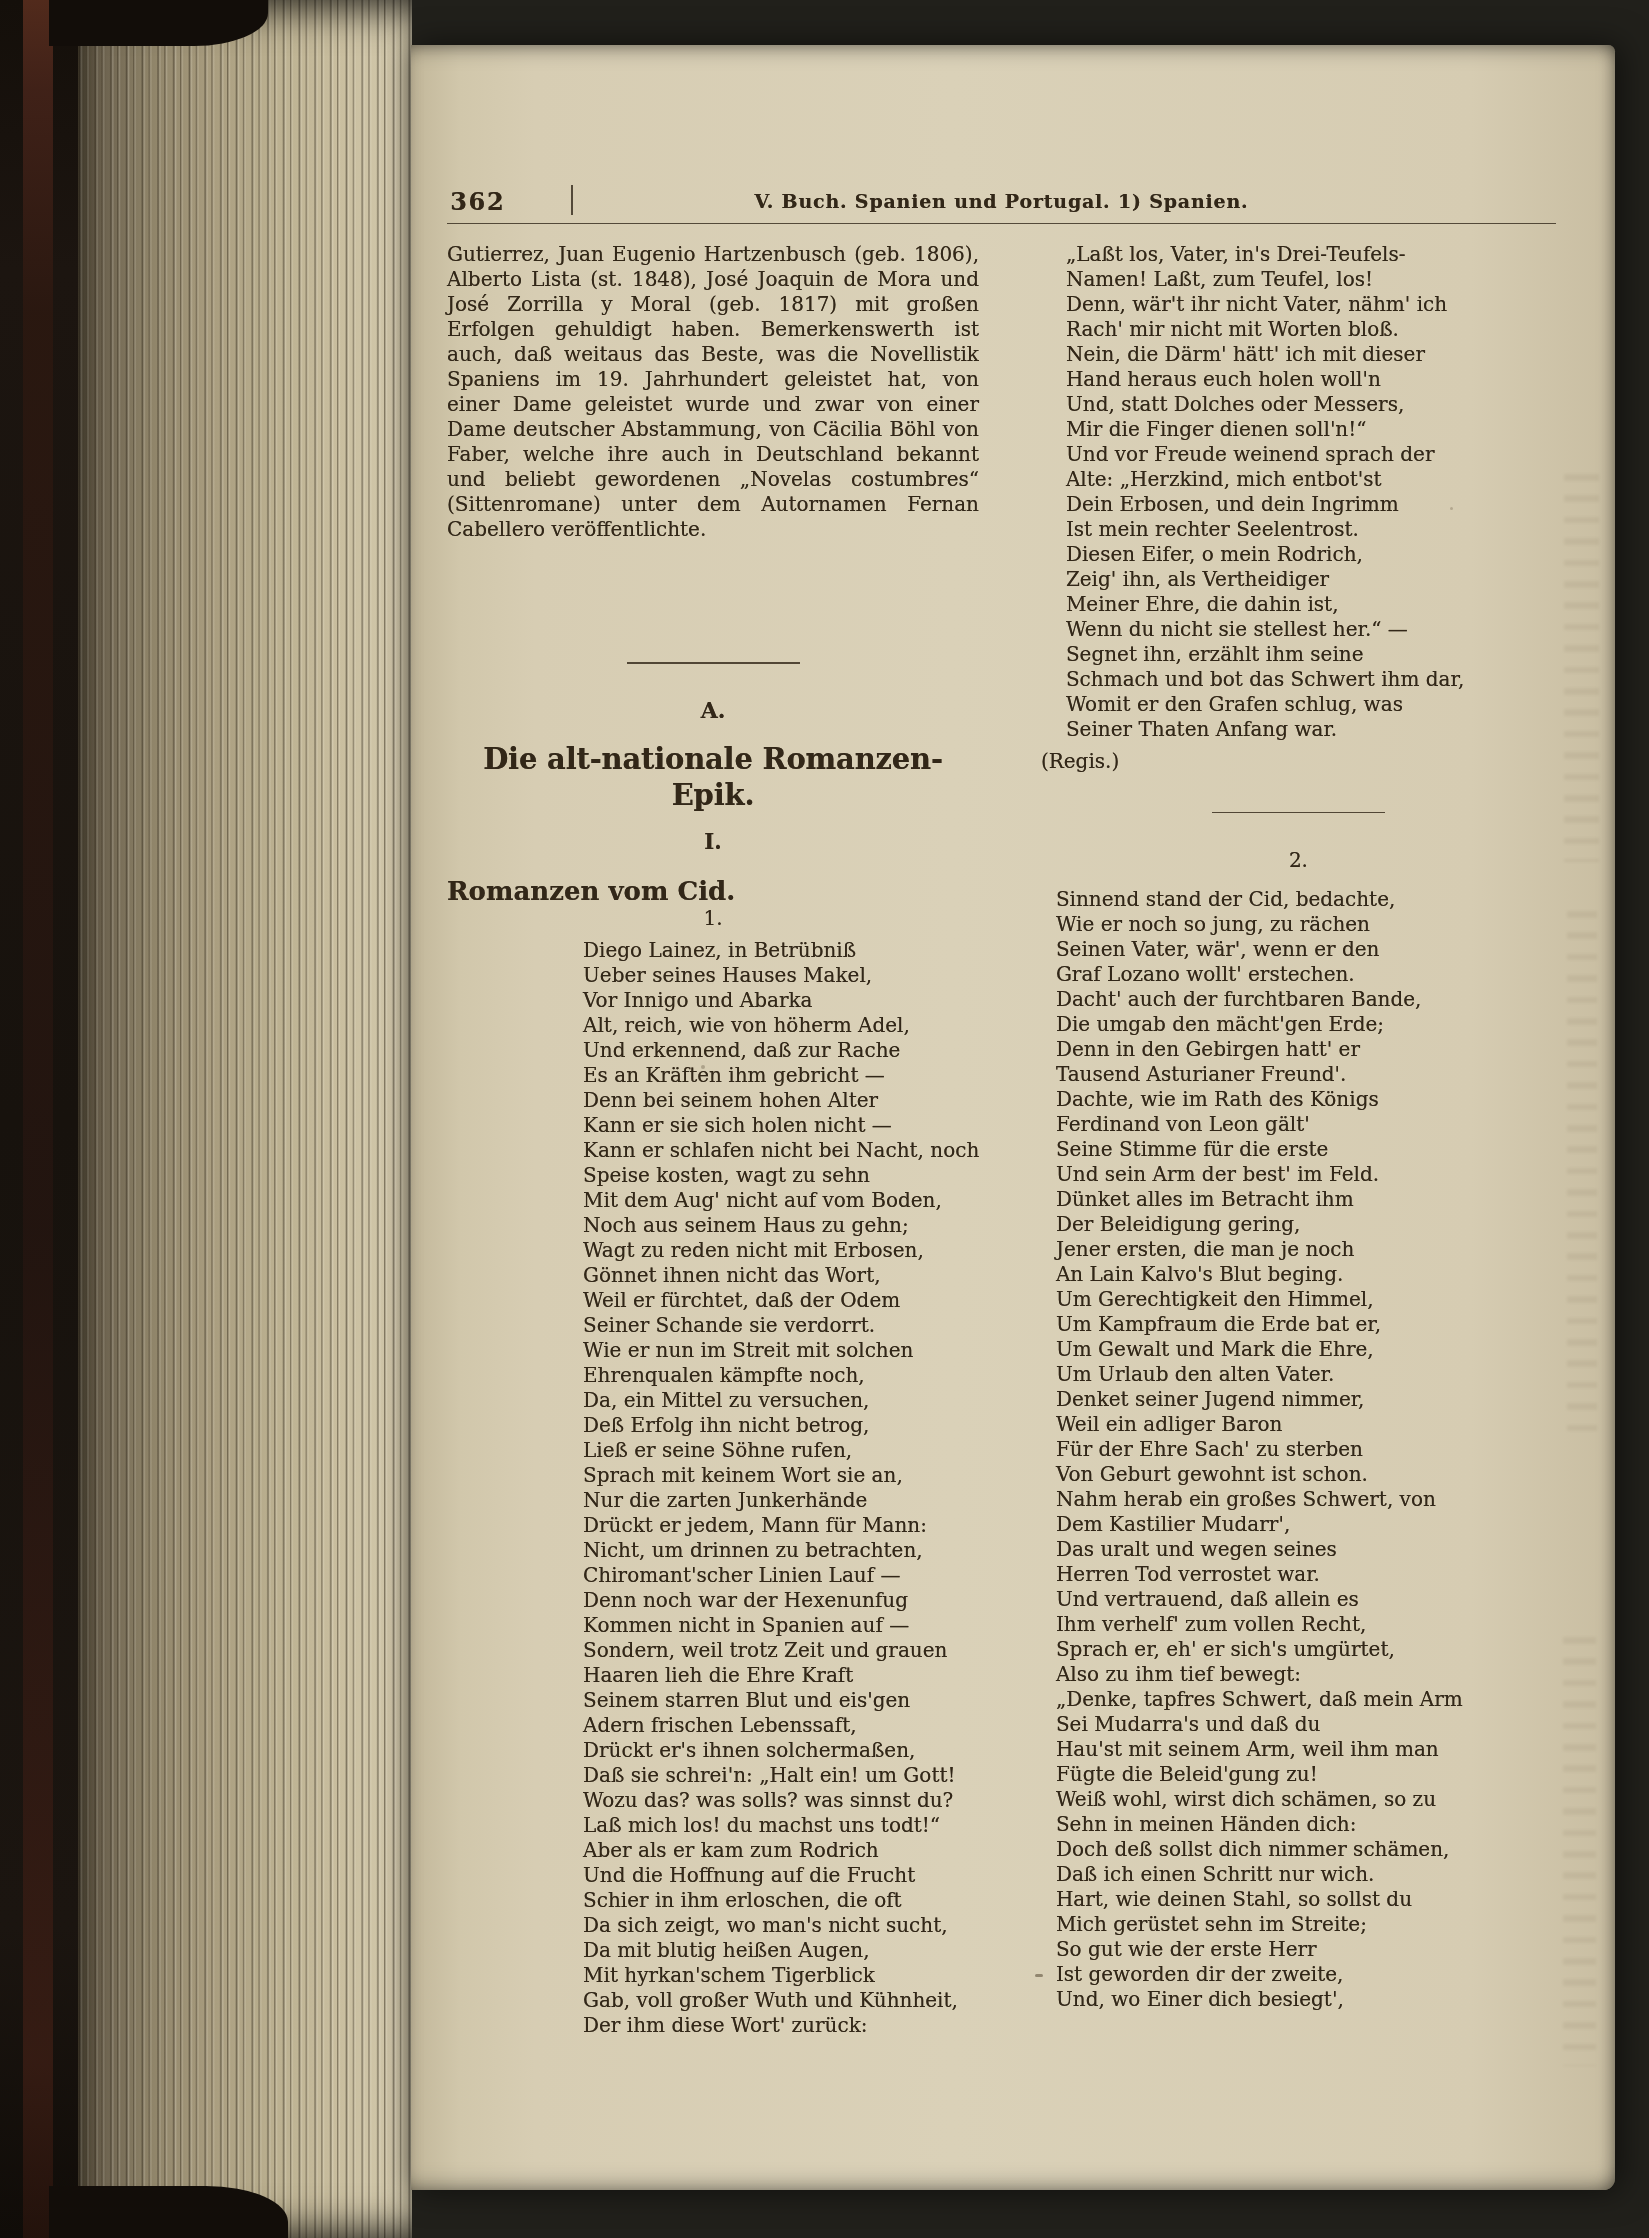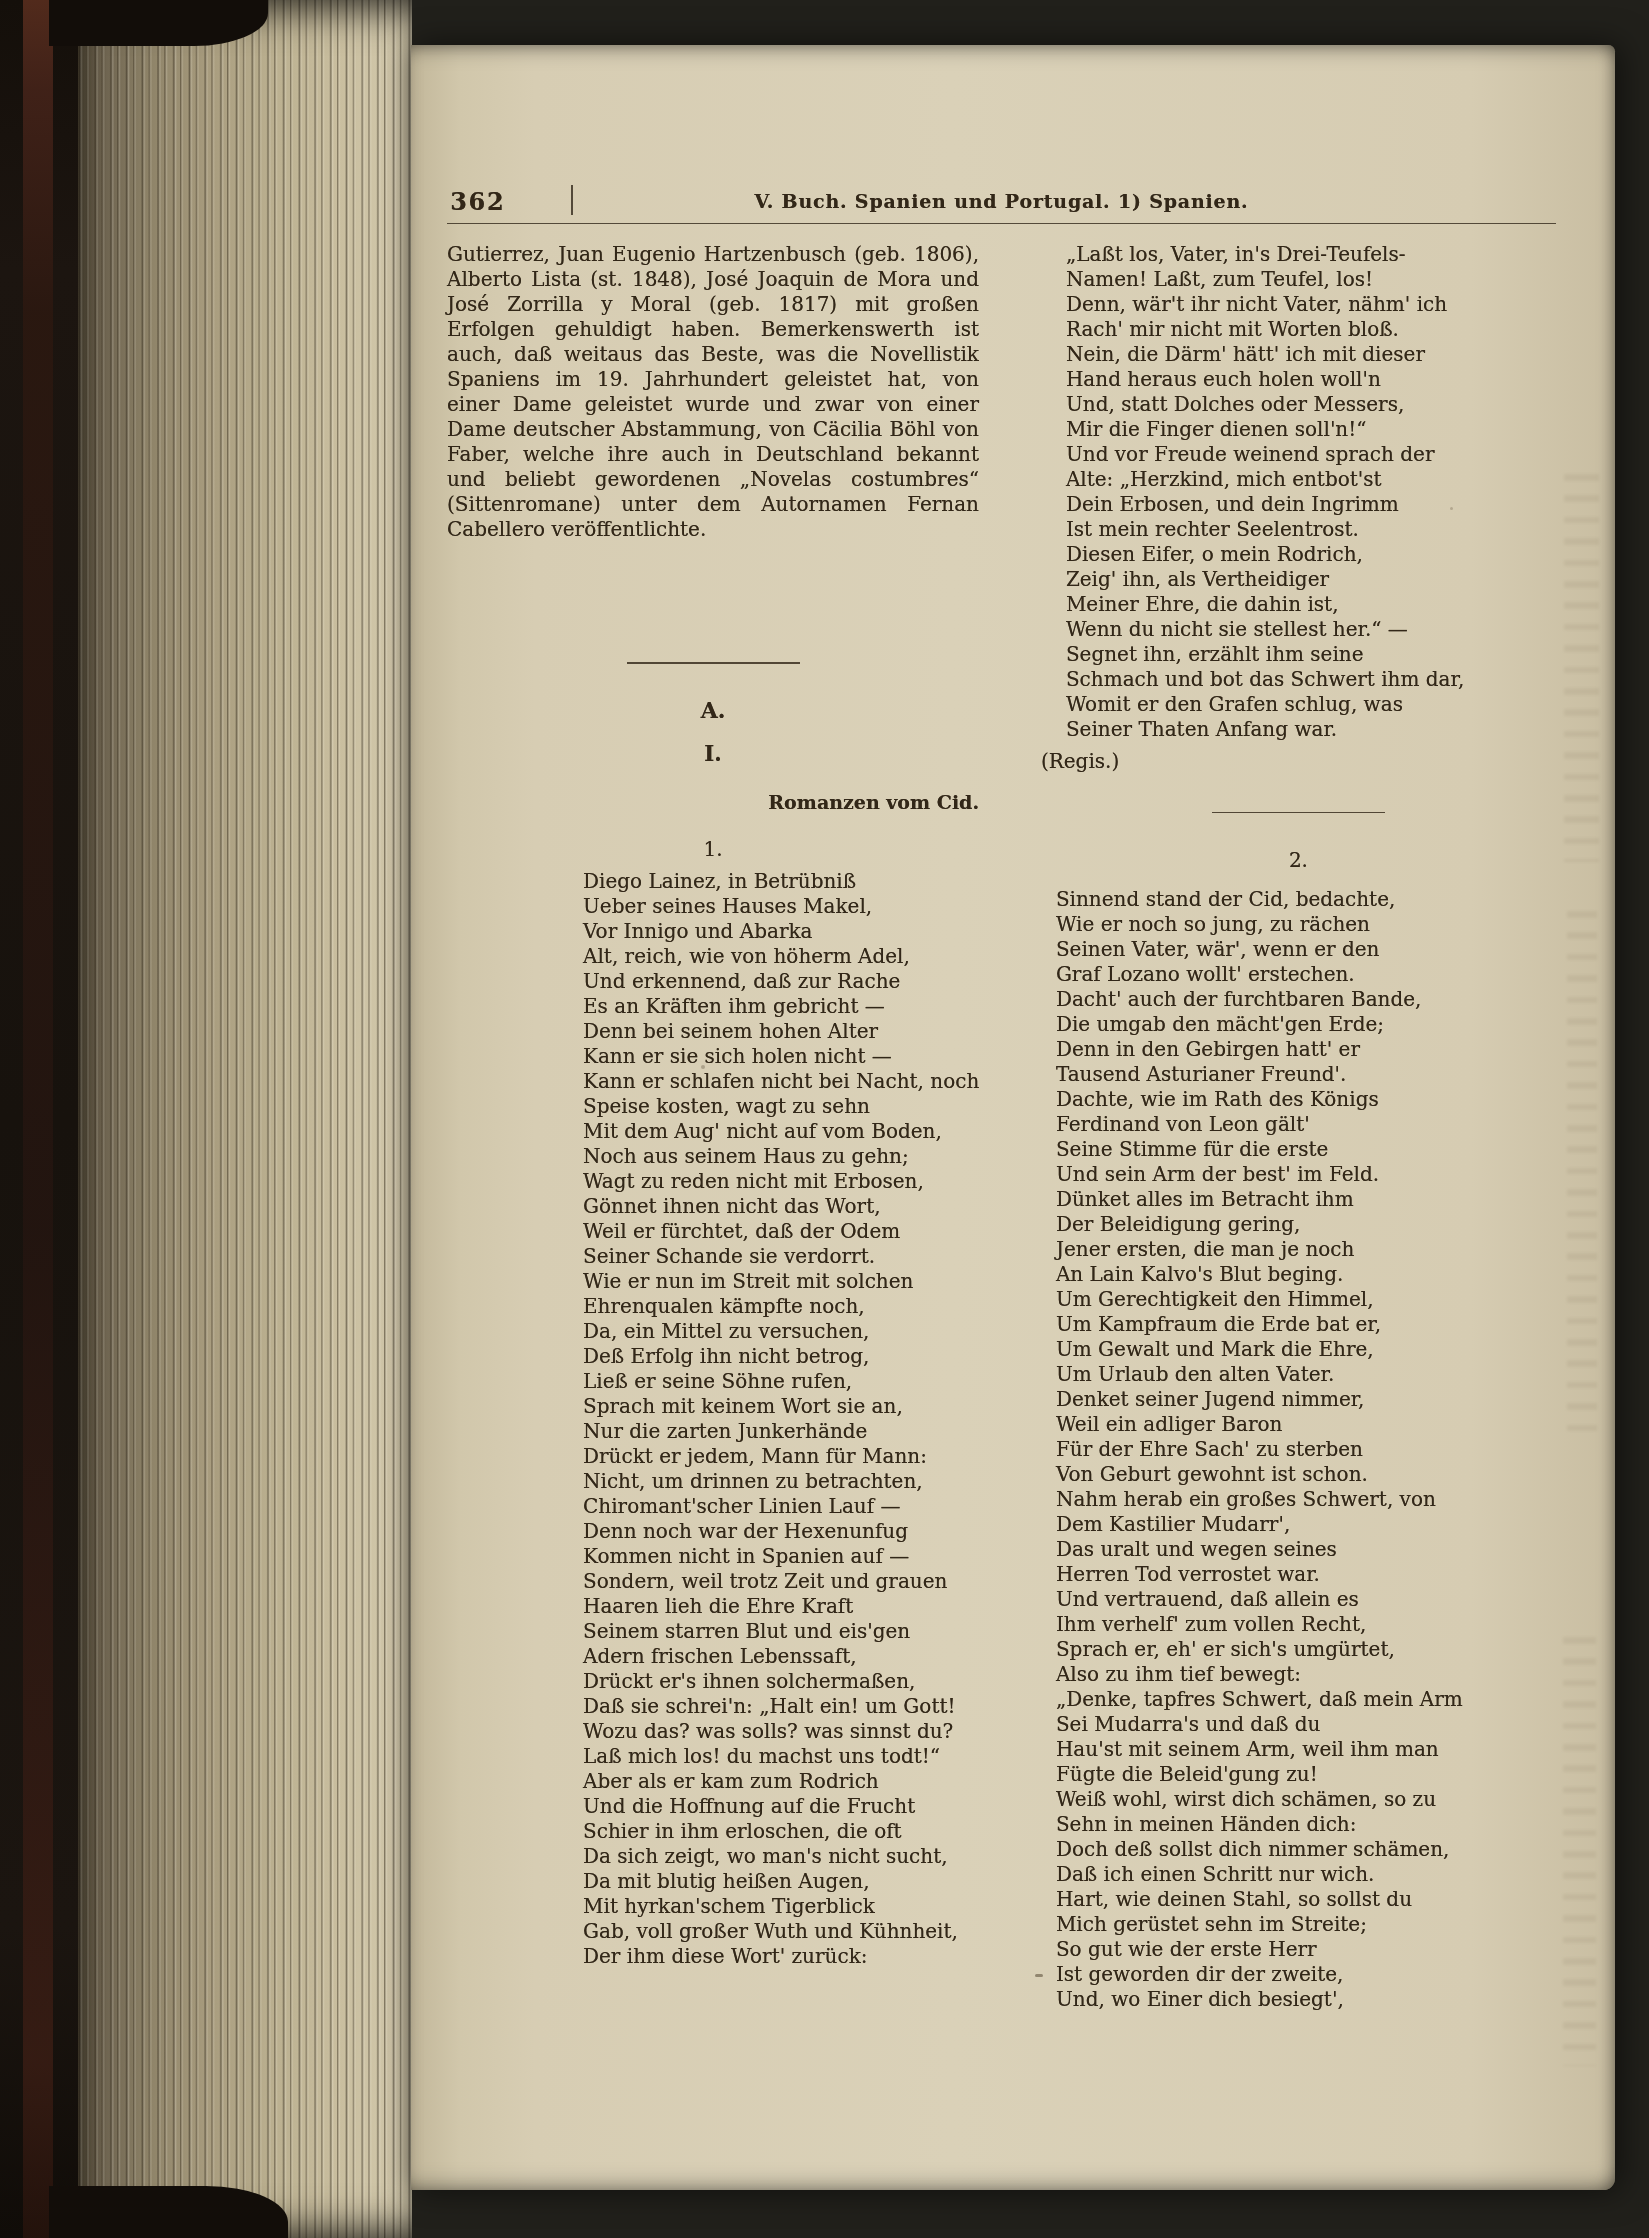--- a/index.html
+++ b/index.html
@@ -147,6 +147,7 @@
           <p class="prose">Gutierrez, Juan Eugenio Hartzenbusch (geb. 1806), Alberto Lista (st. 1848), José Joaquin de Mora und José Zorrilla y Moral (geb. 1817) mit großen Erfolgen gehuldigt haben. Bemerkenswerth ist auch, daß weitaus das Beste, was die Novellistik Spaniens im 19. Jahrhundert geleistet hat, von einer Dame geleistet wurde und zwar von einer Dame deutscher Abstammung, von Cäcilia Böhl von Faber, welche ihre auch in Deutschland bekannt und beliebt gewordenen „Novelas costumbres“ (Sittenromane) unter dem Autornamen Fernan Cabellero veröffentlichte.</p>
           <div class="shortrule"></div>
           <div class="letter">A.</div>
+          <h1 class="title">Die alt-nationale Romanzen-Epik.</h1>
           <div class="numeral">I.</div>
           <h2 class="subtitle">Romanzen vom Cid.</h2>
           <div class="poemnum">1.</div>

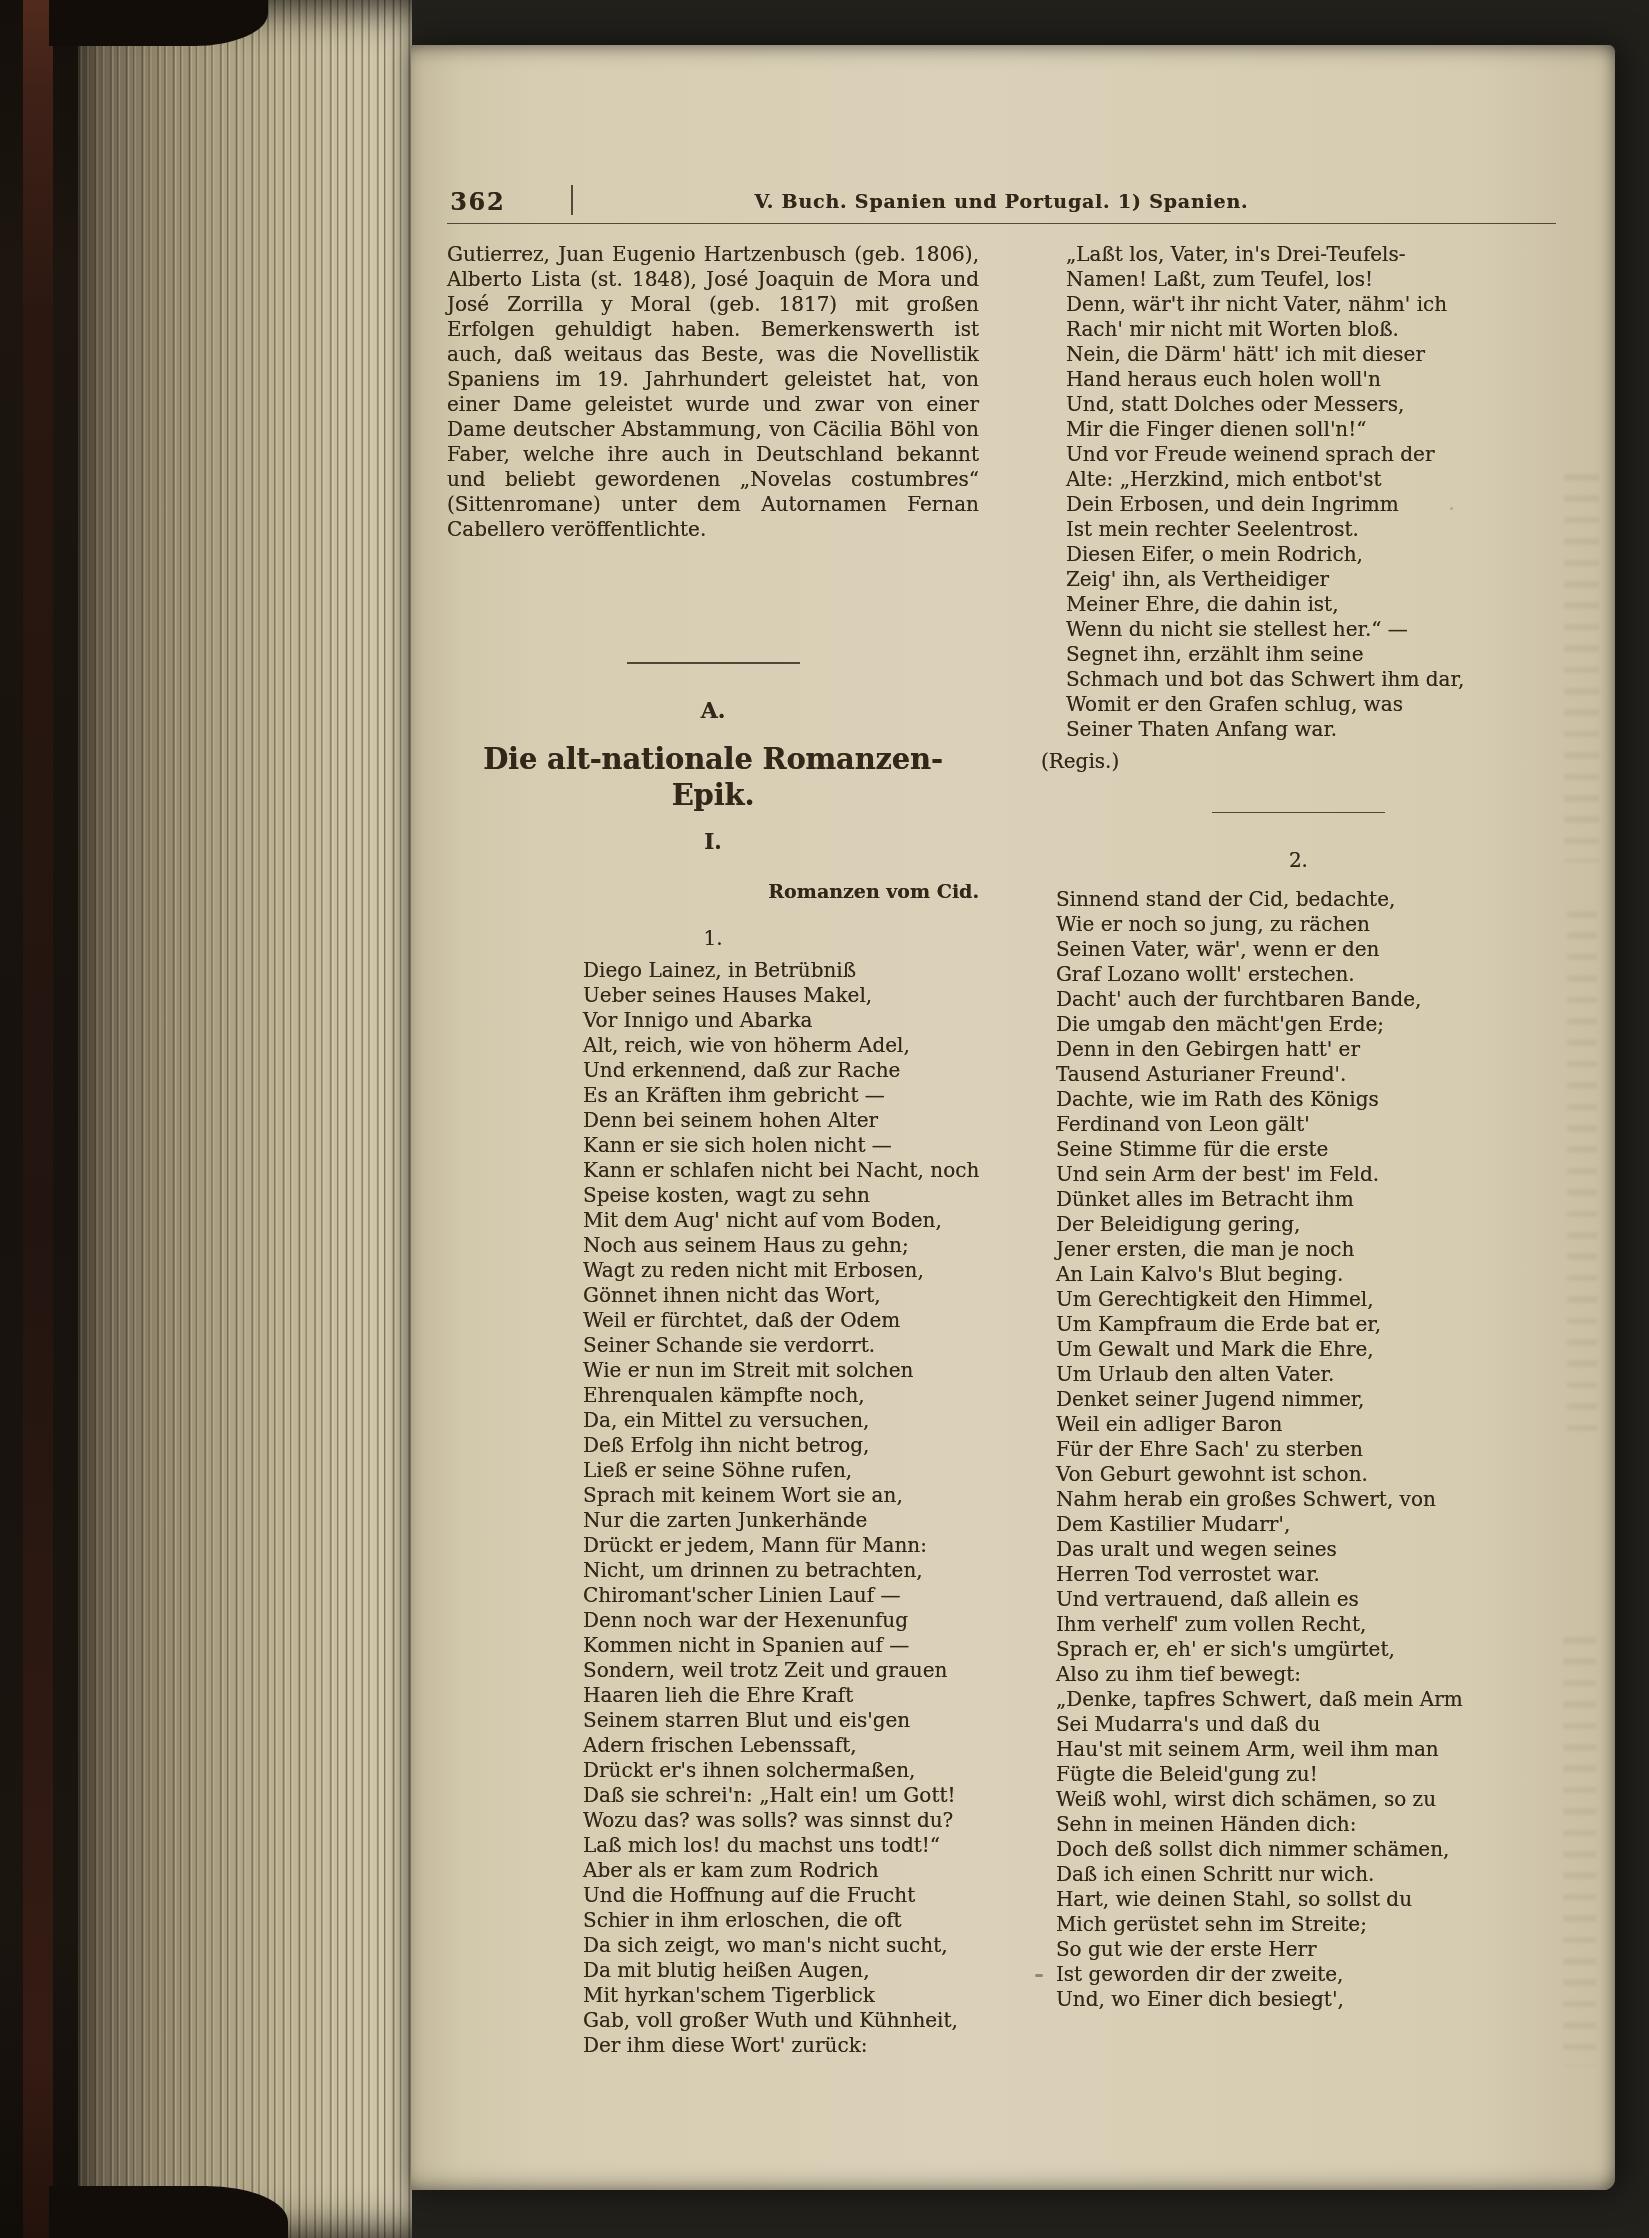--- a/index.html
+++ b/index.html
@@ -97,7 +97,7 @@
   .letter{text-align:center;font-size:22px;font-weight:700;line-height:26px;margin-bottom:18px;}
   .title{text-align:center;font-size:29px;font-weight:700;line-height:36px;letter-spacing:-0.2px;margin-bottom:16.5px;}
   .numeral{text-align:center;font-size:21.4px;font-weight:700;line-height:25px;margin-bottom:21.4px;}
-  .subtitle{text-align:right;font-size:19px;font-weight:700;line-height:31px;margin-bottom:20px;}
+  .subtitle{text-align:left;font-size:26px;font-weight:700;line-height:31px;}
   .poemnum{text-align:center;font-size:20px;line-height:23px;}
   .colL .poemnum{margin-bottom:8.2px;}
   .colR .poemnum{margin-bottom:15px;}

